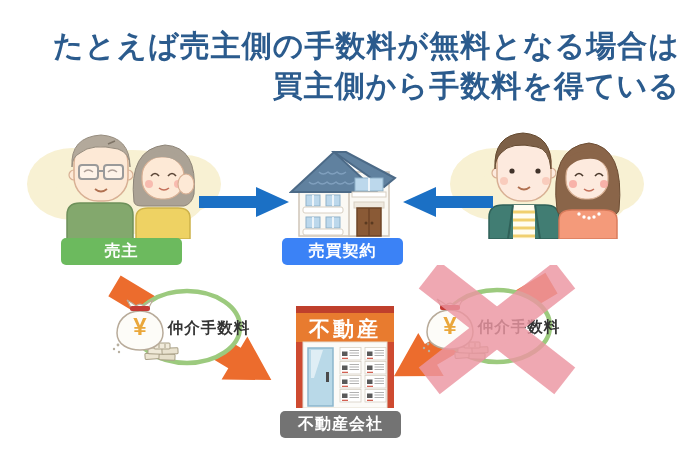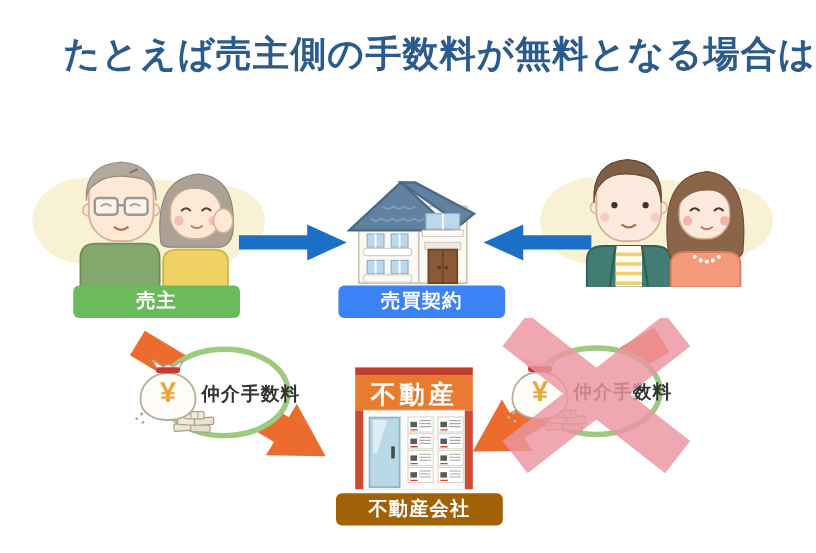--- a/index.html
+++ b/index.html
@@ -59,6 +59,7 @@
 
   <div class="title">
     <div>たとえば売主側の手数料が無料となる場合は</div>
+    <div>買主側から手数料を得ている</div>
   </div>
 
   <svg class="abs" style="left:22px;top:122px" width="200" height="117" viewBox="0 0 200 117">

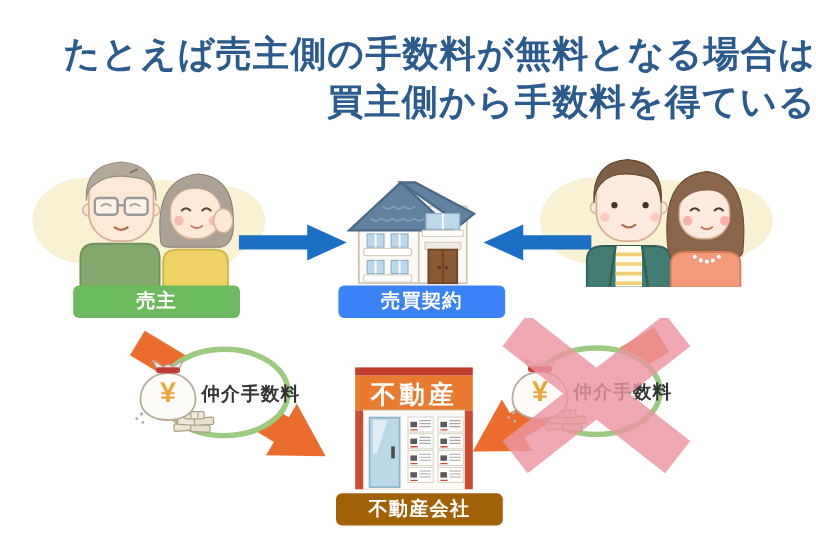--- a/index.html
+++ b/index.html
@@ -7,7 +7,7 @@
          font-family:"Liberation Sans","DejaVu Sans",sans-serif;}
   .title{position:absolute;top:26px;left:0;width:680px;text-align:right;
          color:#2b5b8d;font-weight:bold;font-size:30px;line-height:40px;letter-spacing:1px;}
-  .pill{position:absolute;width:139px;height:27px;border-radius:5px;color:#fff;
+  .pill{position:absolute;width:121px;height:27px;border-radius:5px;color:#fff;
         font-weight:bold;font-size:16px;display:flex;align-items:center;justify-content:center;
         letter-spacing:1px;}
   .pill-green{background:#6cba5e;}

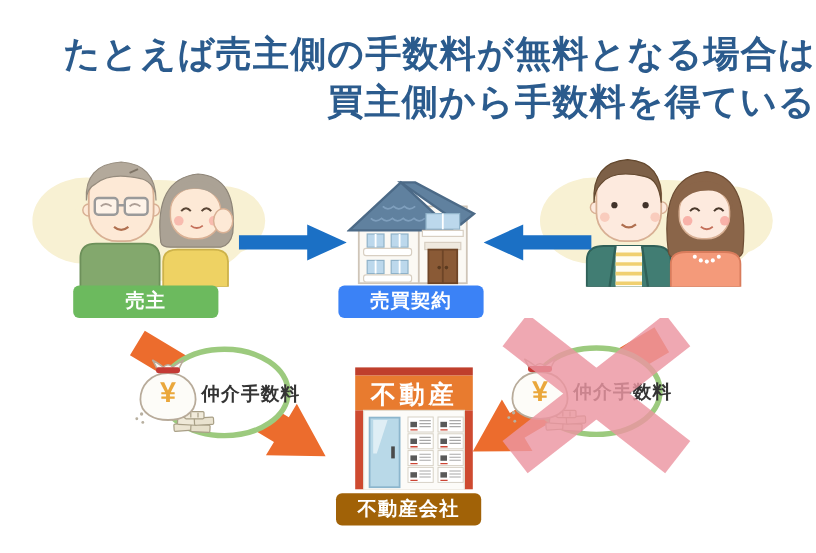--- a/index.html
+++ b/index.html
@@ -12,7 +12,7 @@
         letter-spacing:1px;}
   .pill-green{background:#6cba5e;}
   .pill-orange{background:#3b82f6;}
-  .pill-gray{background:#a16207;}
+  .pill-gray{background:#737373;}
   .abs{position:absolute;}
   svg text{font-family:"Liberation Sans","DejaVu Sans",sans-serif;}
 </style>

